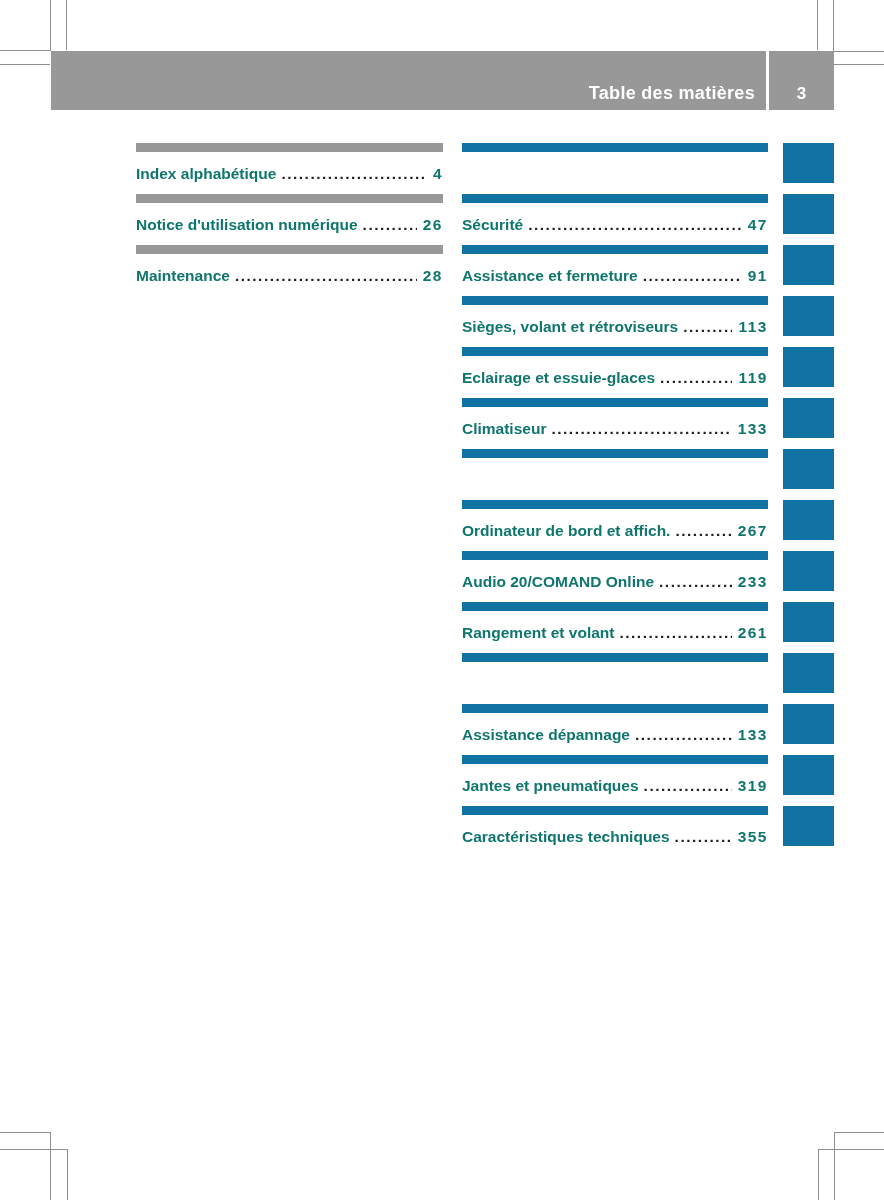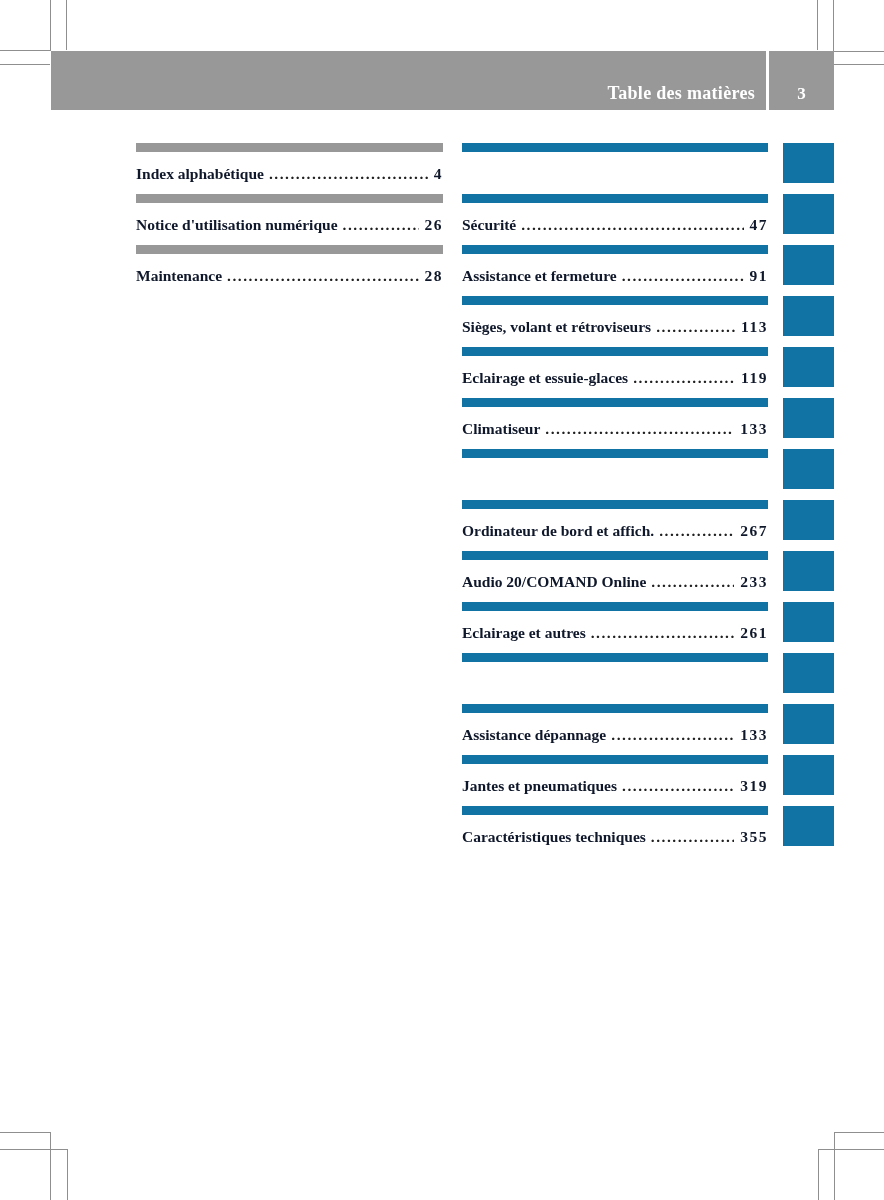--- a/index.html
+++ b/index.html
@@ -5,7 +5,7 @@
   html,body { margin:0; padding:0; background:#ffffff; }
   .sheet {
     position:relative; width:884px; height:1200px; background:#fff;
-    font-family:Liberation Serif, serif; overflow:hidden;
+    font-family:Liberation Sans, sans-serif; overflow:hidden;
   }
 
   

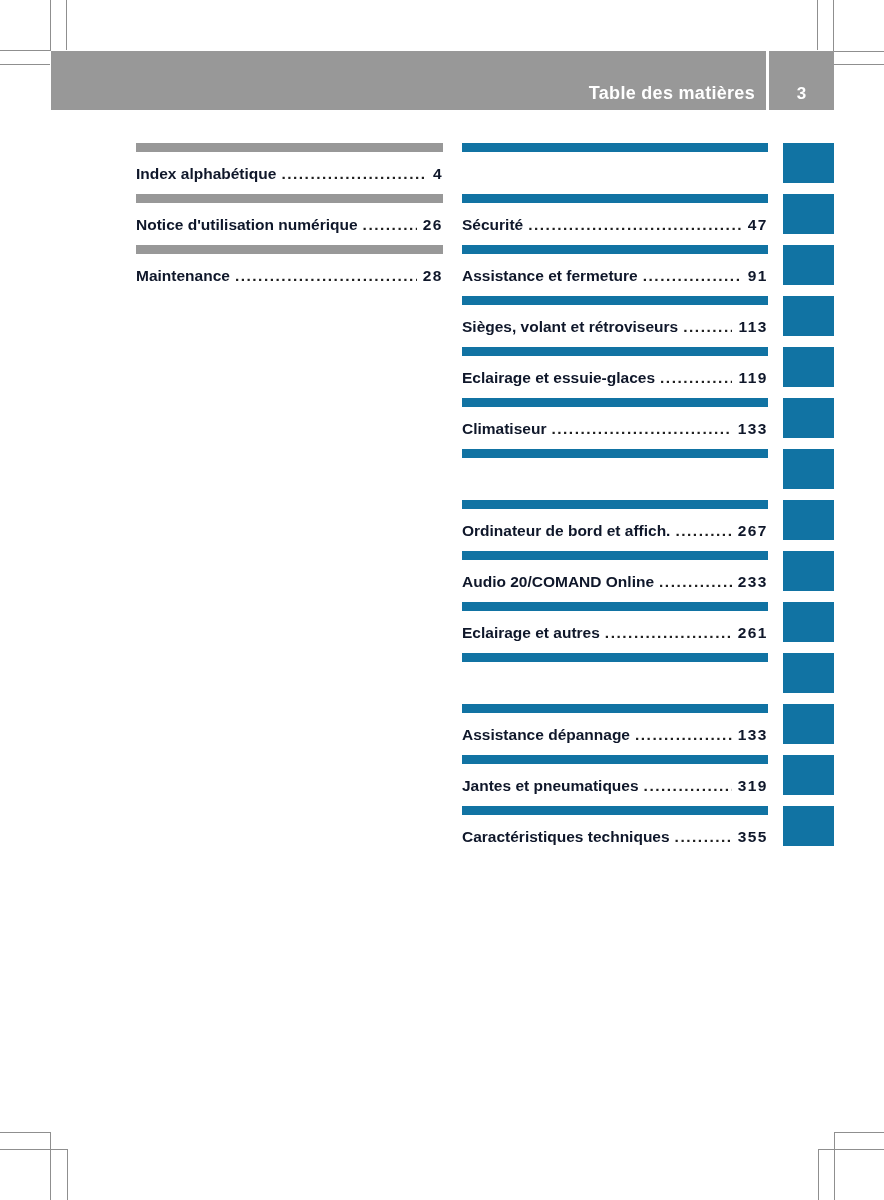--- a/index.html
+++ b/index.html
@@ -58,7 +58,7 @@
   .col-right .rule { background:var(--accent,#1173a3); }
   .line {
     margin-top:12px; display:flex; align-items:baseline;
-    font-size:15.5px; font-weight:bold; color:#0f172a; line-height:1.25;
+    font-size:15.5px; font-weight:bold; color:#0f766e; line-height:1.25;
     white-space:nowrap;
   }
   .lbl { flex:0 0 auto; }

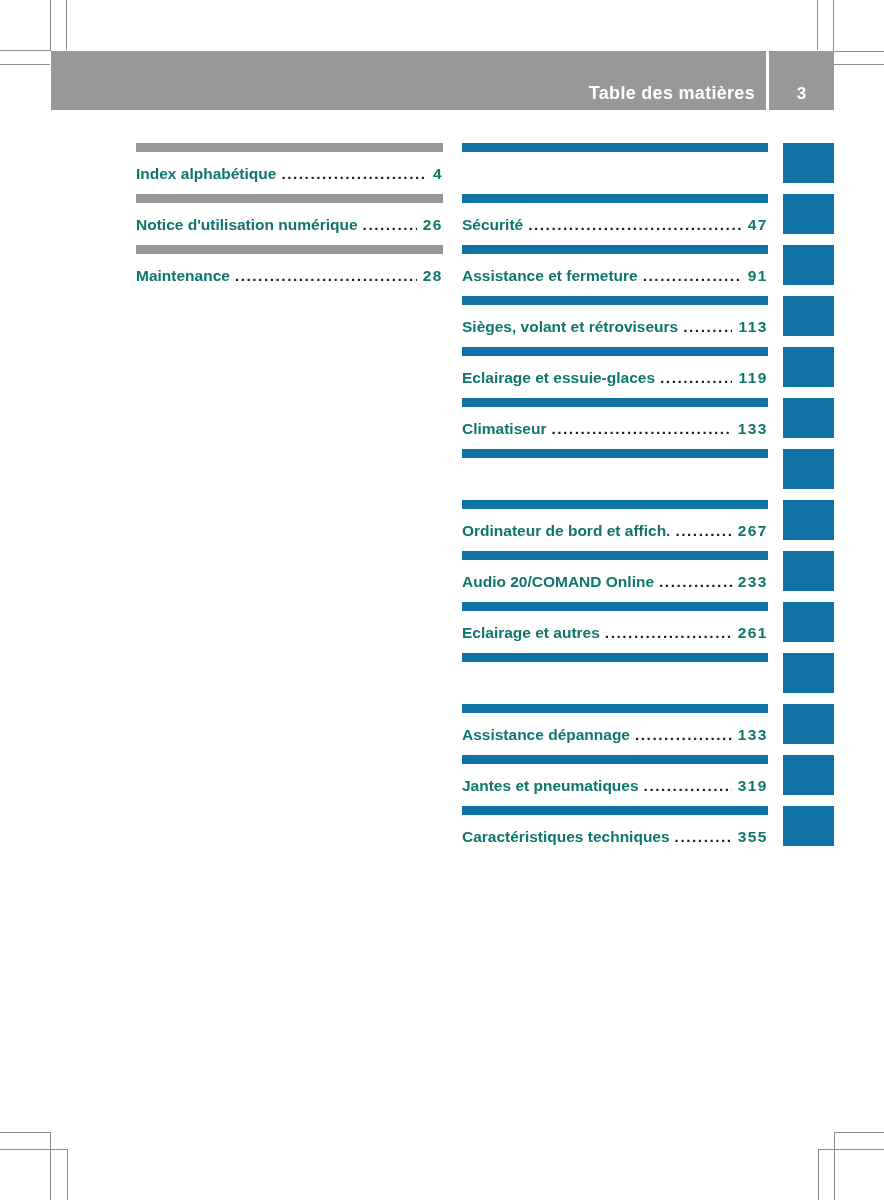--- a/index.html
+++ b/index.html
@@ -210,7 +210,7 @@
   <div class="toc-row">
     <div class="rule"></div>
     <div class="line">
-      <span class="lbl">Eclairage et autres</span>
+      <span class="lbl">Rangement et volant</span>
       <span class="dots"></span>
       <span class="pg">261</span>
     </div>

